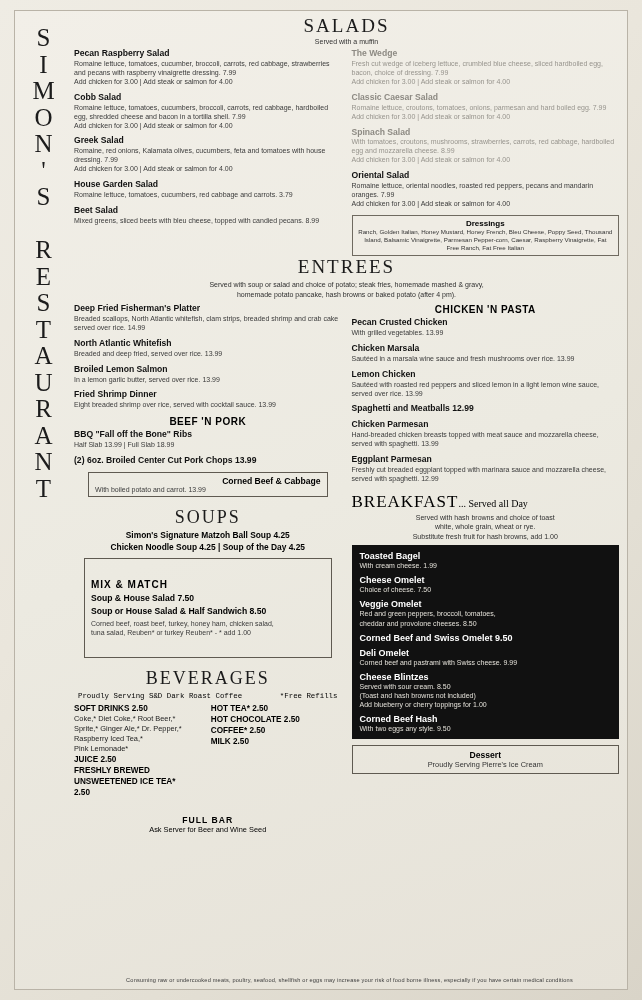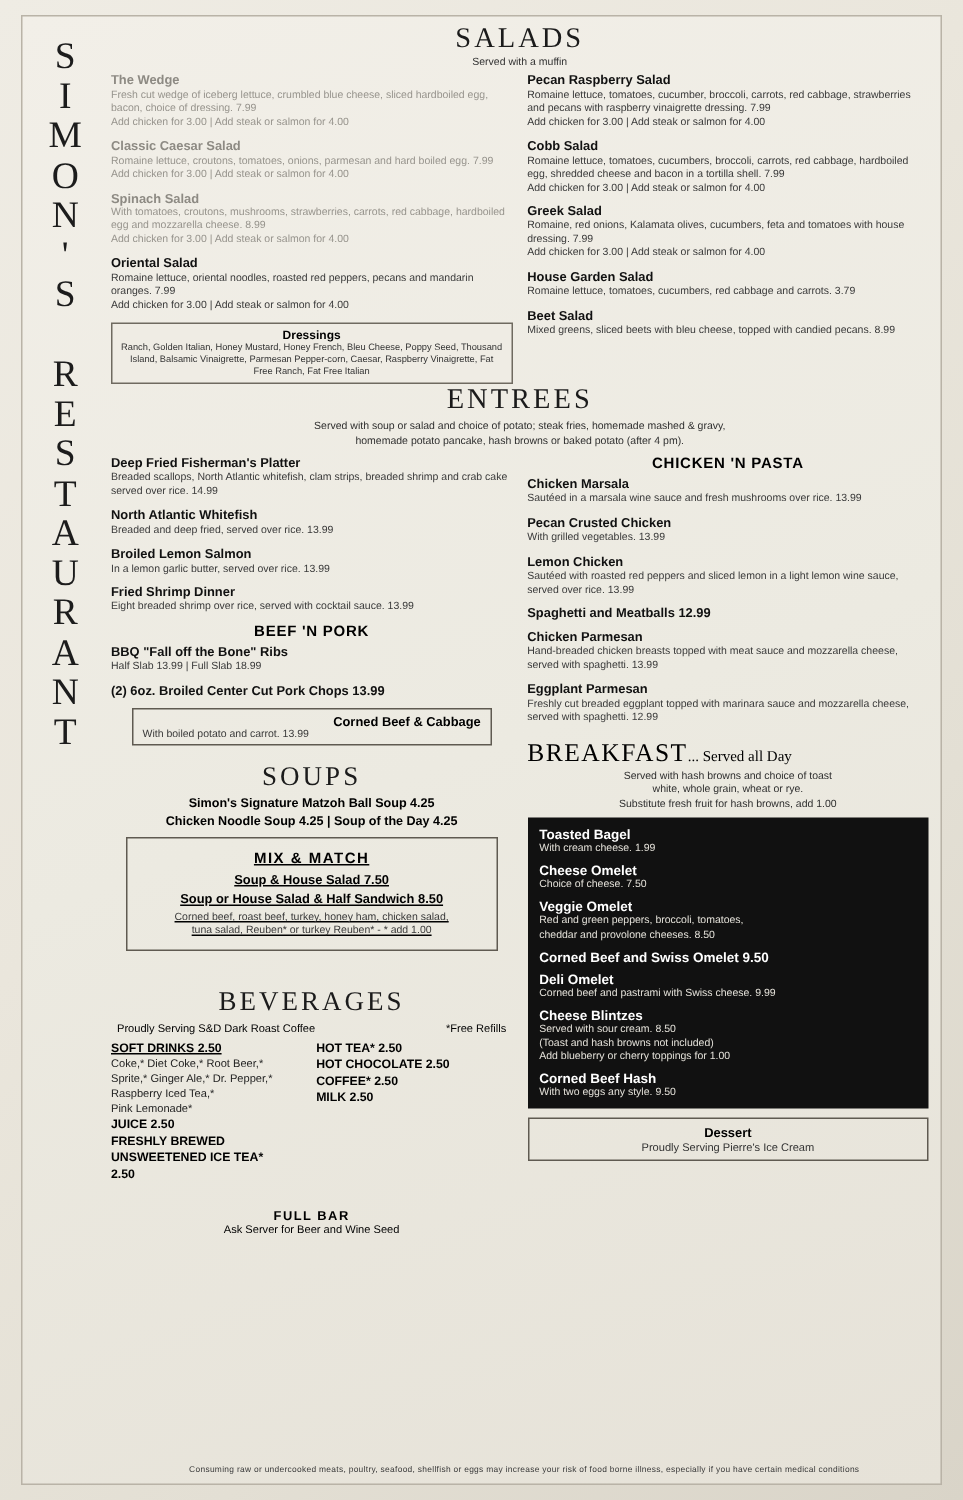--- a/index.html
+++ b/index.html
@@ -163,6 +163,31 @@
       <div class="sub-center">Served with a muffin</div>
 
       <div class="cols">
+        <div class="col" id="salads-left">
+            <div class="item">
+              <div class="nm" style="white-space: pre-line;">Pecan Raspberry Salad</div>
+              <div class="ds" style="white-space: pre-line;">Romaine lettuce, tomatoes, cucumber, broccoli, carrots, red cabbage, strawberries and pecans with raspberry vinaigrette dressing. 7.99
+Add chicken for 3.00 |  Add steak or salmon for 4.00</div>
+            </div>
+            <div class="item">
+              <div class="nm" style="white-space: pre-line;">Cobb Salad</div>
+              <div class="ds" style="white-space: pre-line;">Romaine lettuce, tomatoes, cucumbers, broccoli, carrots, red cabbage, hardboiled egg, shredded cheese and bacon in a tortilla shell. 7.99
+Add chicken for 3.00 |  Add steak or salmon for 4.00</div>
+            </div>
+            <div class="item">
+              <div class="nm" style="white-space: pre-line;">Greek Salad</div>
+              <div class="ds" style="white-space: pre-line;">Romaine, red onions, Kalamata olives, cucumbers, feta and tomatoes with house dressing. 7.99
+Add chicken for 3.00 |  Add steak or salmon for 4.00</div>
+            </div>
+            <div class="item">
+              <div class="nm" style="white-space: pre-line;">House Garden Salad</div>
+              <div class="ds" style="white-space: pre-line;">Romaine lettuce, tomatoes, cucumbers, red cabbage and carrots. 3.79</div>
+            </div>
+            <div class="item">
+              <div class="nm" style="white-space: pre-line;">Beet Salad</div>
+              <div class="ds" style="white-space: pre-line;">Mixed greens, sliced beets with bleu cheese, topped with candied pecans. 8.99</div>
+            </div>
+          </div>
         <div class="col" id="salads-right">
             <div class="item faded">
               <div class="nm" style="white-space: pre-line;">The Wedge</div>
@@ -187,31 +212,6 @@
             <div class="dressbox">
               <div class="t">Dressings</div>
               <div class="b">Ranch, Golden Italian, Honey Mustard, Honey French, Bleu Cheese, Poppy Seed, Thousand Island, Balsamic Vinaigrette, Parmesan Pepper-corn, Caesar, Raspberry Vinaigrette, Fat Free Ranch, Fat Free Italian</div>
-            </div>
-          </div>
-        <div class="col" id="salads-left">
-            <div class="item">
-              <div class="nm" style="white-space: pre-line;">Pecan Raspberry Salad</div>
-              <div class="ds" style="white-space: pre-line;">Romaine lettuce, tomatoes, cucumber, broccoli, carrots, red cabbage, strawberries and pecans with raspberry vinaigrette dressing. 7.99
-Add chicken for 3.00 |  Add steak or salmon for 4.00</div>
-            </div>
-            <div class="item">
-              <div class="nm" style="white-space: pre-line;">Cobb Salad</div>
-              <div class="ds" style="white-space: pre-line;">Romaine lettuce, tomatoes, cucumbers, broccoli, carrots, red cabbage, hardboiled egg, shredded cheese and bacon in a tortilla shell. 7.99
-Add chicken for 3.00 |  Add steak or salmon for 4.00</div>
-            </div>
-            <div class="item">
-              <div class="nm" style="white-space: pre-line;">Greek Salad</div>
-              <div class="ds" style="white-space: pre-line;">Romaine, red onions, Kalamata olives, cucumbers, feta and tomatoes with house dressing. 7.99
-Add chicken for 3.00 |  Add steak or salmon for 4.00</div>
-            </div>
-            <div class="item">
-              <div class="nm" style="white-space: pre-line;">House Garden Salad</div>
-              <div class="ds" style="white-space: pre-line;">Romaine lettuce, tomatoes, cucumbers, red cabbage and carrots. 3.79</div>
-            </div>
-            <div class="item">
-              <div class="nm" style="white-space: pre-line;">Beet Salad</div>
-              <div class="ds" style="white-space: pre-line;">Mixed greens, sliced beets with bleu cheese, topped with candied pecans. 8.99</div>
             </div>
           </div>
       </div>

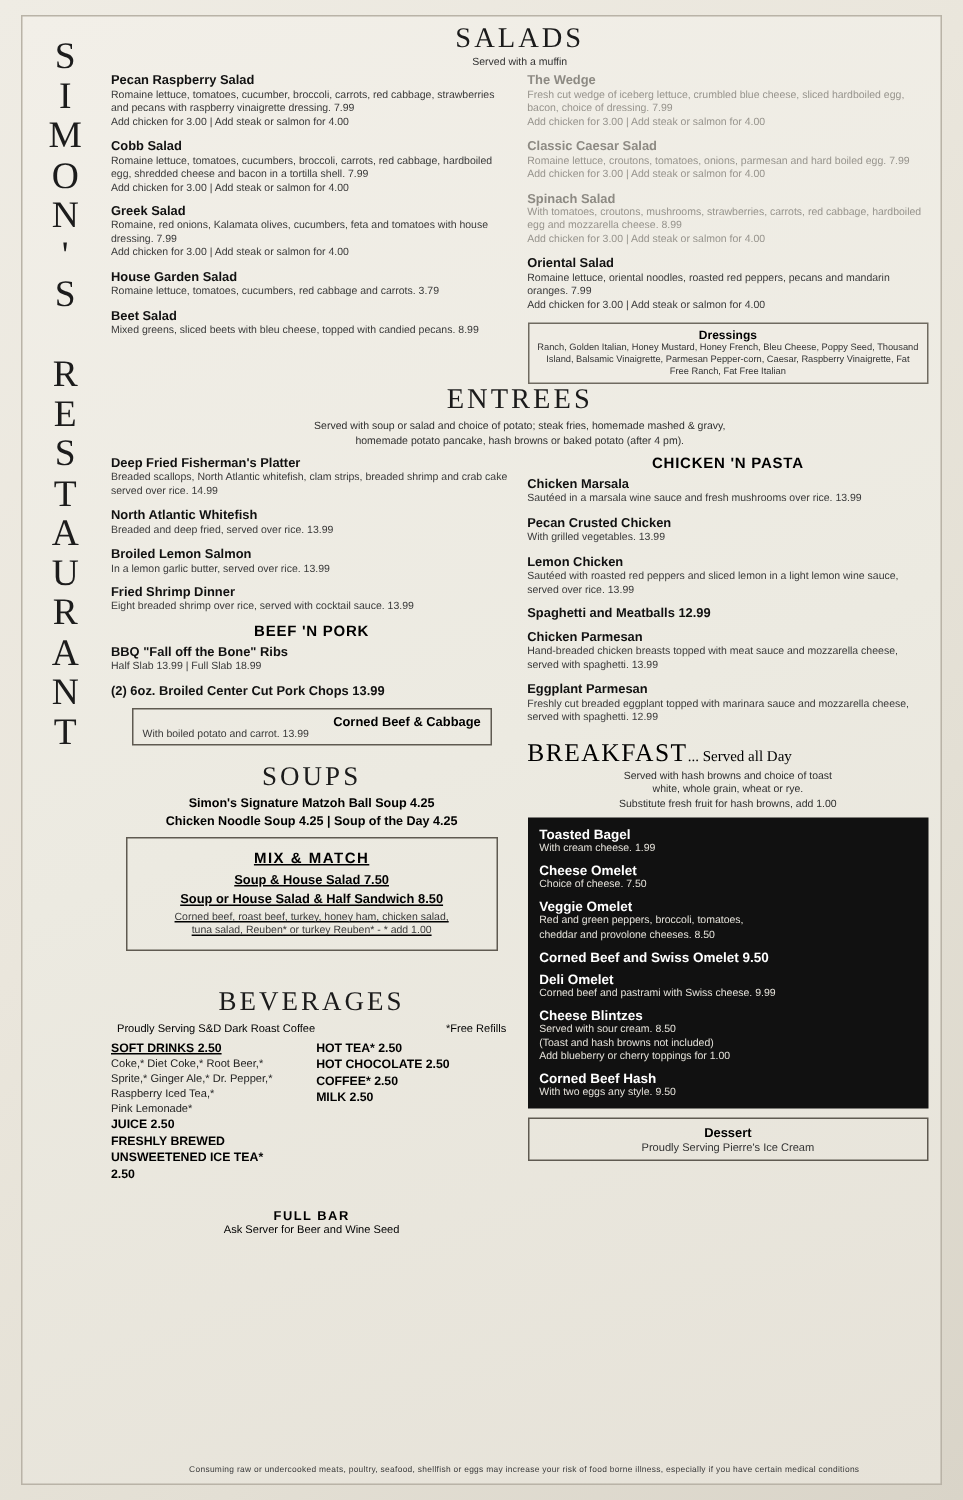--- a/index.html
+++ b/index.html
@@ -301,12 +301,12 @@
           <div class="colhead">CHICKEN 'N PASTA</div>
           <div id="chicken-items">
               <div class="item">
+                <div class="nm" style="white-space: pre-line;">Pecan Crusted Chicken</div>
+                <div class="ds" style="white-space: pre-line;">With grilled vegetables. 13.99</div>
+              </div>
+              <div class="item">
                 <div class="nm" style="white-space: pre-line;">Chicken Marsala</div>
                 <div class="ds" style="white-space: pre-line;">Sautéed in a marsala wine sauce and fresh mushrooms over rice. 13.99</div>
-              </div>
-              <div class="item">
-                <div class="nm" style="white-space: pre-line;">Pecan Crusted Chicken</div>
-                <div class="ds" style="white-space: pre-line;">With grilled vegetables. 13.99</div>
               </div>
               <div class="item">
                 <div class="nm" style="white-space: pre-line;">Lemon Chicken</div>

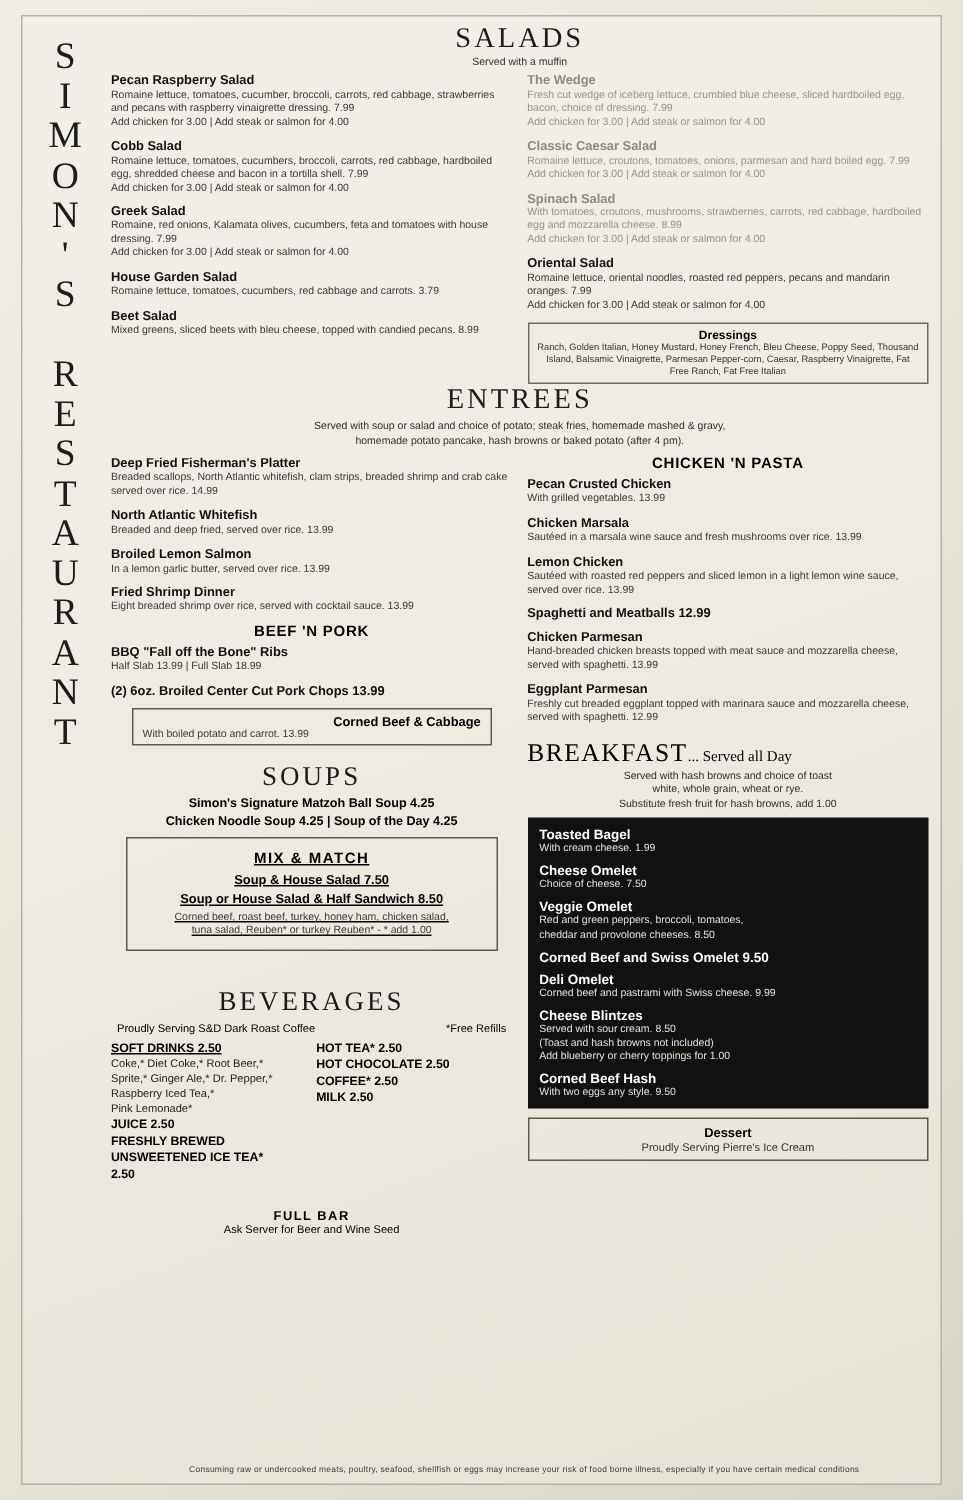--- a/index.html
+++ b/index.html
@@ -94,7 +94,7 @@
   .soups .row{font-size:8.4px;margin:2px 0;text-align:center;}
   .soups .row b{font-weight:bold;}
   .mixbox{
-    border:1px solid #5f5a51;margin:6px 10px 0 10px;padding:8px 6px;text-align:center;text-decoration:underline;
+    border:1px solid #5f5a51;margin:6px 10px 0 10px;padding:20px 6px;text-align:left;
   }
   .mixbox .h{font-weight:bold;font-size:10px;letter-spacing:1px;margin-bottom:3px;}
   .mixbox .l{font-weight:bold;font-size:8.6px;margin:3px 0;}

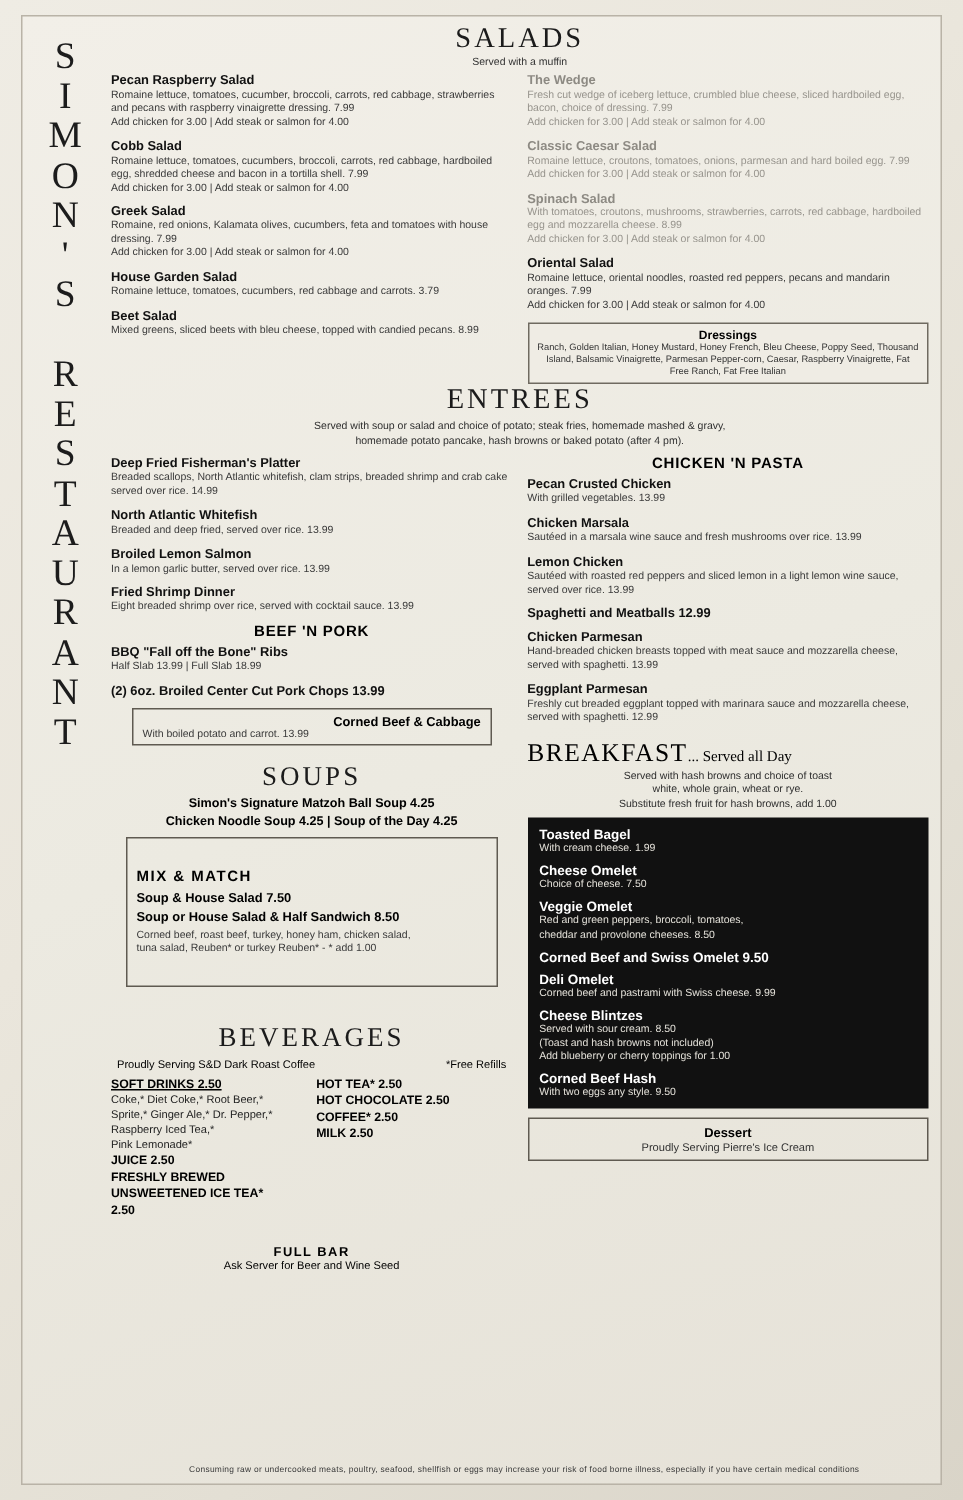--- a/index.html
+++ b/index.html
@@ -269,7 +269,7 @@
 tuna salad, Reuben* or turkey Reuben* - * add 1.00</div>
           </div>
 
-          <h2 class="section sec-bev" style="margin-top:23px">BEVERAGES</h2>
+          <h2 class="section sec-bev" style="margin-top:10px">BEVERAGES</h2>
           <div style="display:flex;justify-content:space-between;align-items:flex-start;padding:0 4px;">
             <div class="bev-note">Proudly Serving S&amp;D Dark Roast Coffee</div>
             <div class="bev-note">*Free Refills</div>

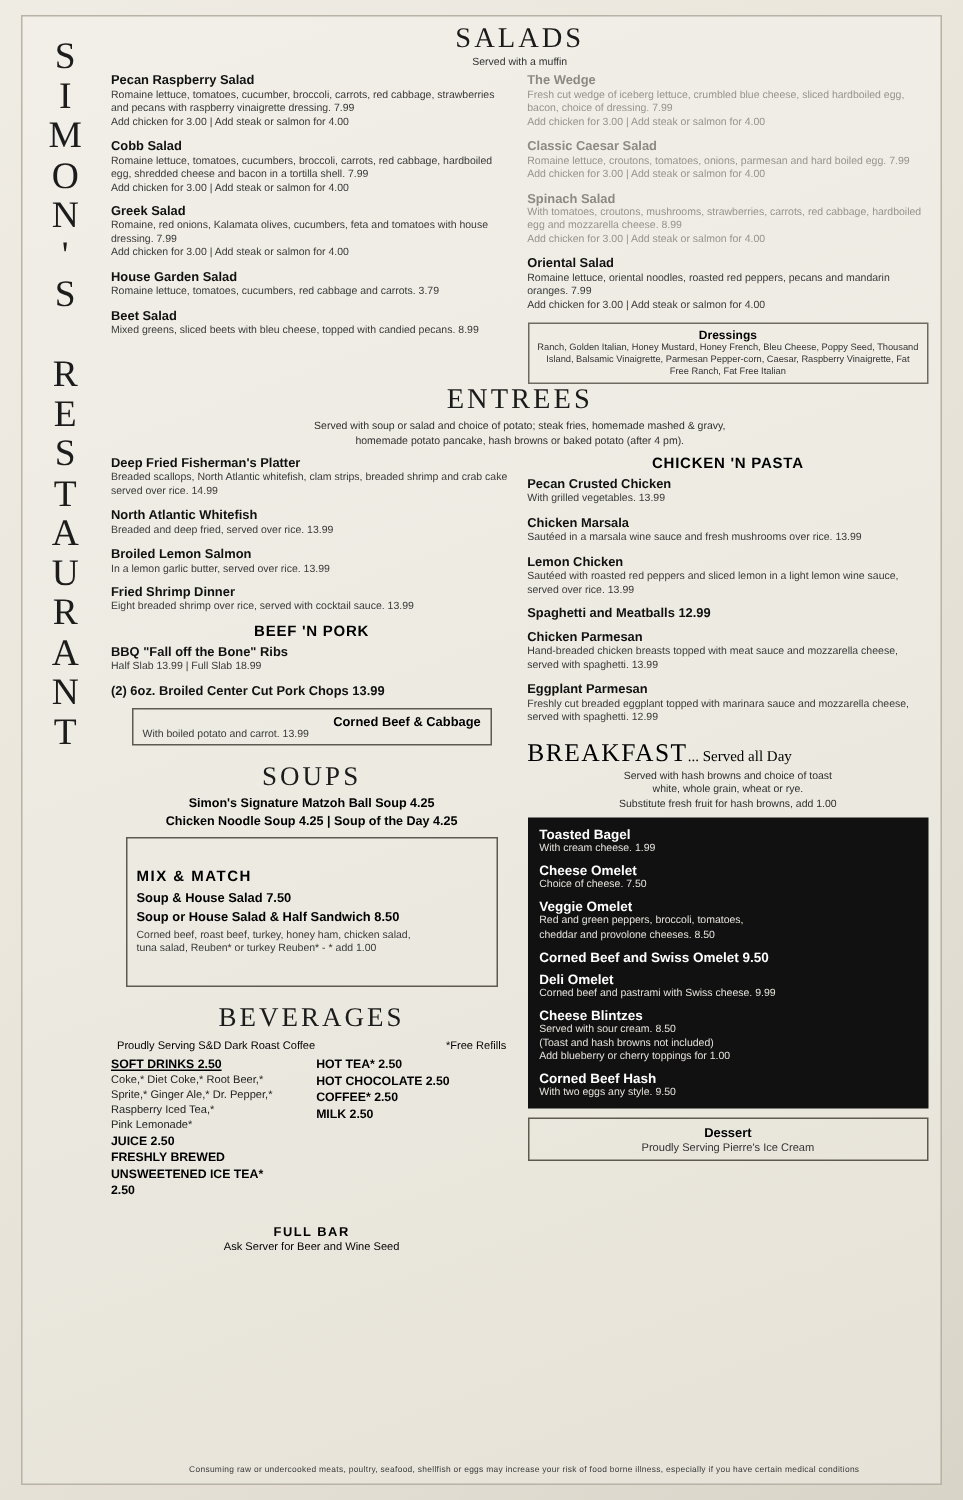--- a/index.html
+++ b/index.html
@@ -270,7 +270,7 @@
           </div>
 
           <h2 class="section sec-bev" style="margin-top:10px">BEVERAGES</h2>
-          <div style="display:flex;justify-content:space-between;align-items:flex-start;padding:0 4px;">
+          <div style="display:flex;justify-content:space-between;align-items:flex-start;padding:0 4px;font-family:Liberation Mono, monospace;">
             <div class="bev-note">Proudly Serving S&amp;D Dark Roast Coffee</div>
             <div class="bev-note">*Free Refills</div>
           </div>

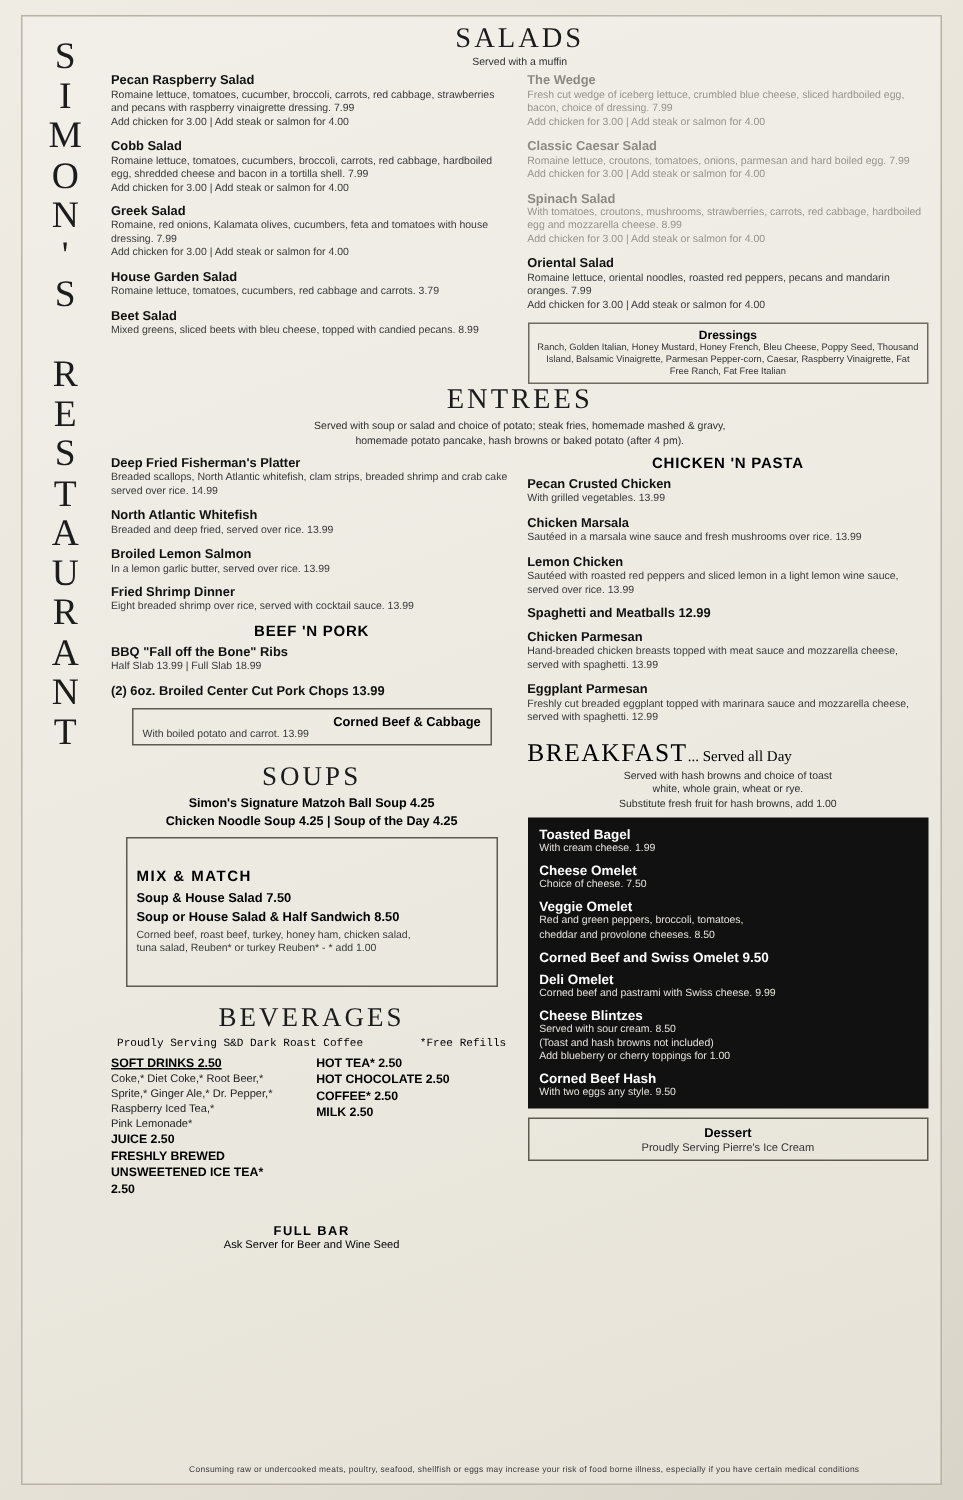--- a/index.html
+++ b/index.html
@@ -276,7 +276,7 @@
           </div>
           <div class="bev">
             <div class="c" id="bev-left">
-                <div class="nm" style="white-space: pre-line; text-decoration: underline;">SOFT DRINKS  2.50</div>
+                <div class="nm" style="white-space: pre-line;">SOFT DRINKS  2.50</div>
                 <div class="sm" style="white-space: pre-line;">Coke,* Diet Coke,* Root Beer,*
 Sprite,* Ginger Ale,* Dr. Pepper,*
 Raspberry Iced Tea,*

